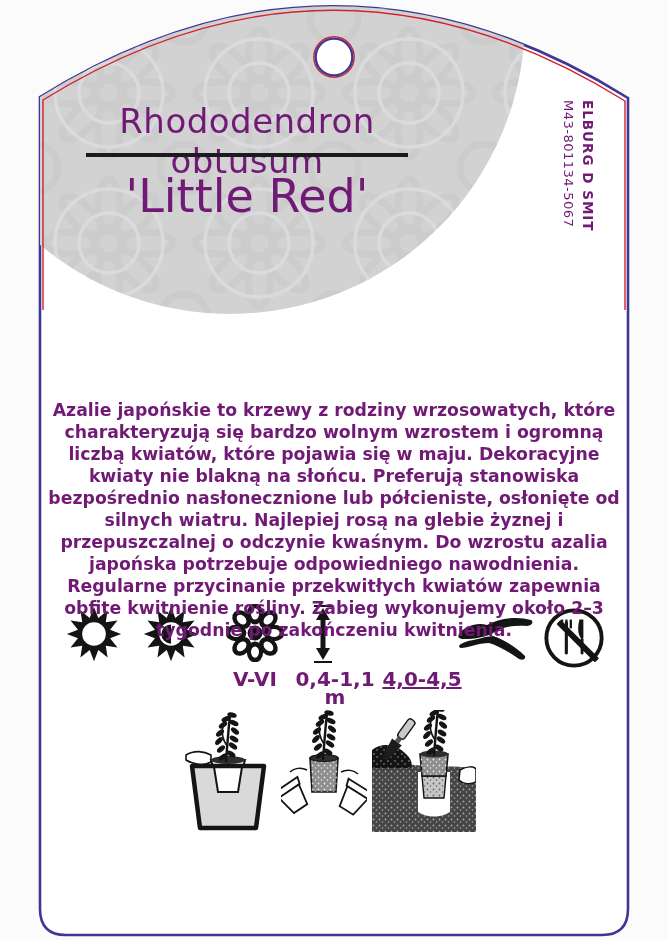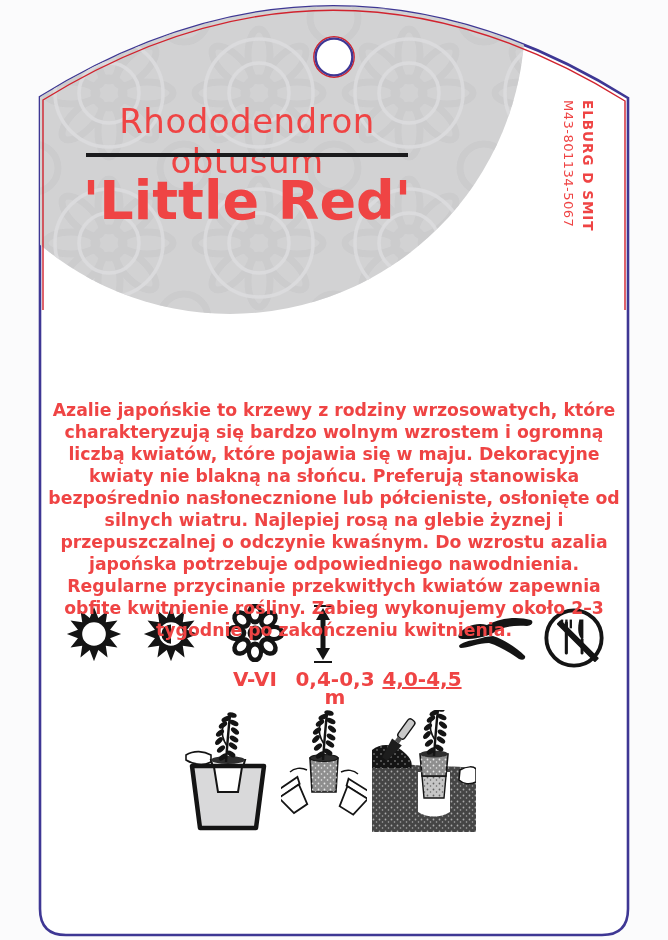--- a/index.html
+++ b/index.html
@@ -4,7 +4,7 @@
 <style>
   html,body{margin:0;padding:0;background:#fbfbfc;}
   .canvas{position:relative;width:668px;height:940px;overflow:hidden;
-          font-family:"DejaVu Sans","Liberation Sans",sans-serif;color:#ef4444;}
+          font-family:"DejaVu Sans","Liberation Sans",sans-serif;color:#701a75;}
   .bg{position:absolute;left:0;top:0;z-index:0;}
   .layer{position:absolute;z-index:2;}
   .center{text-align:center;}

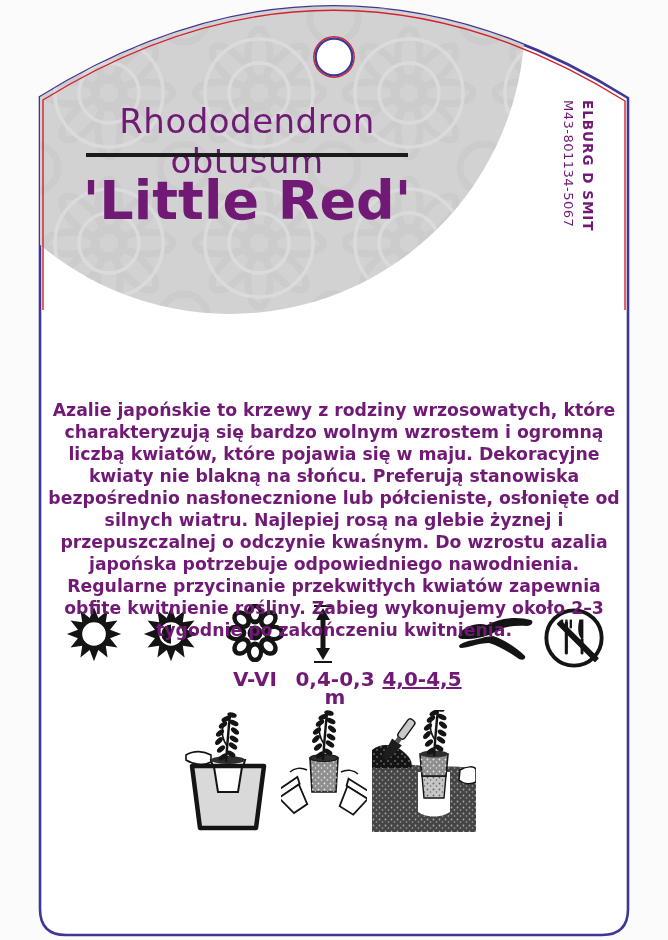--- a/index.html
+++ b/index.html
@@ -11,7 +11,7 @@
 
   .botanical{left:40px;top:101px;width:414px;font-size:34px;font-weight:400;letter-spacing:.5px;}
   .rule{left:86px;top:153px;width:322px;height:4px;background:#1b1b1d;}
-  .cultivar{left:40px;top:169px;width:414px;font-size:54px;font-weight:700;}
+  .cultivar{left:40px;top:169px;width:414px;font-size:46px;font-weight:400;}
 
   .side-text{left:558px;top:100px;height:190px;writing-mode:vertical-rl;
              line-height:20px;white-space:nowrap;}

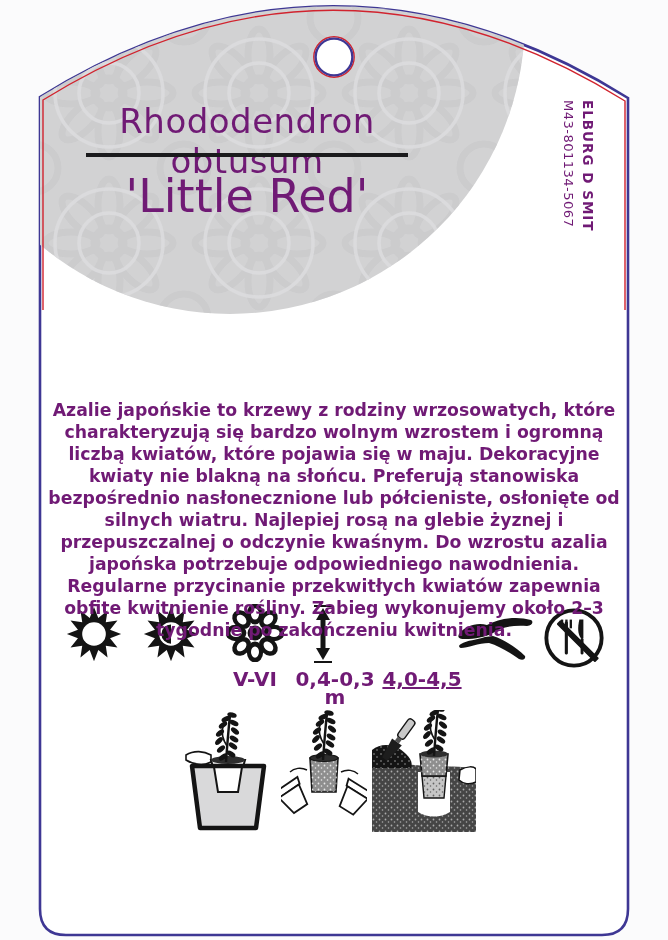--- a/index.html
+++ b/index.html
@@ -190,7 +190,7 @@
   </svg>
 
   <div class="attr-label lbl-bloom center layer">V-VI</div>
-  <div class="attr-label lbl-height center layer">0,4-0,3 m</div>
+  <div class="attr-label lbl-height center layer">0,4-1,1 m</div>
   <div class="attr-label lbl-ph center layer">4,0-4,5</div>
 
   <svg class="illu illu1" width="88" height="122" viewBox="0 0 88 122">

